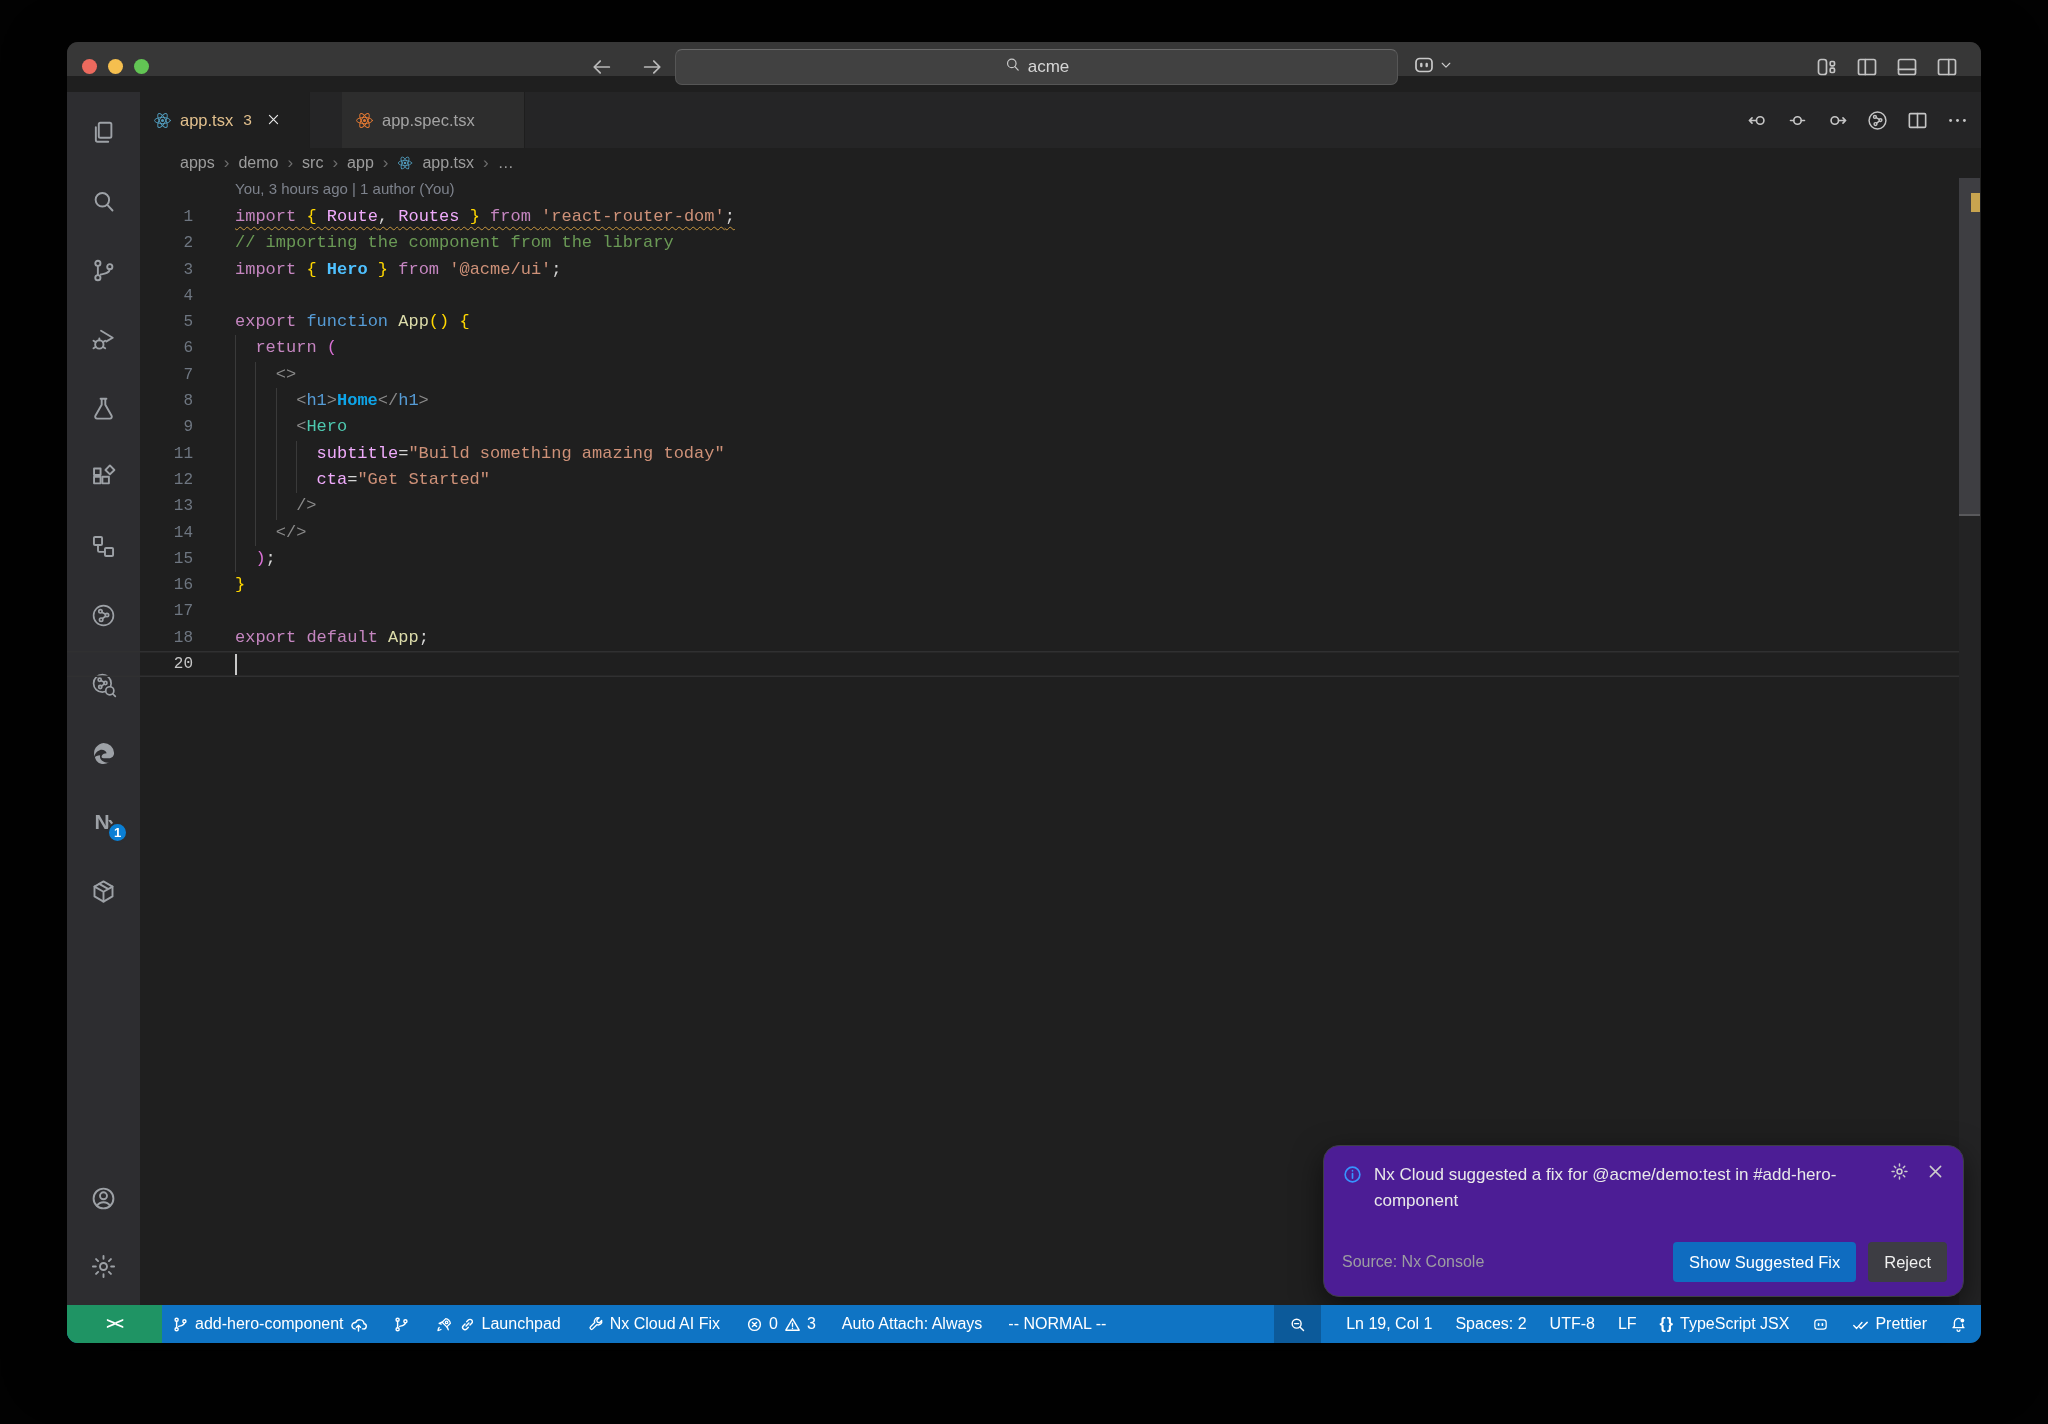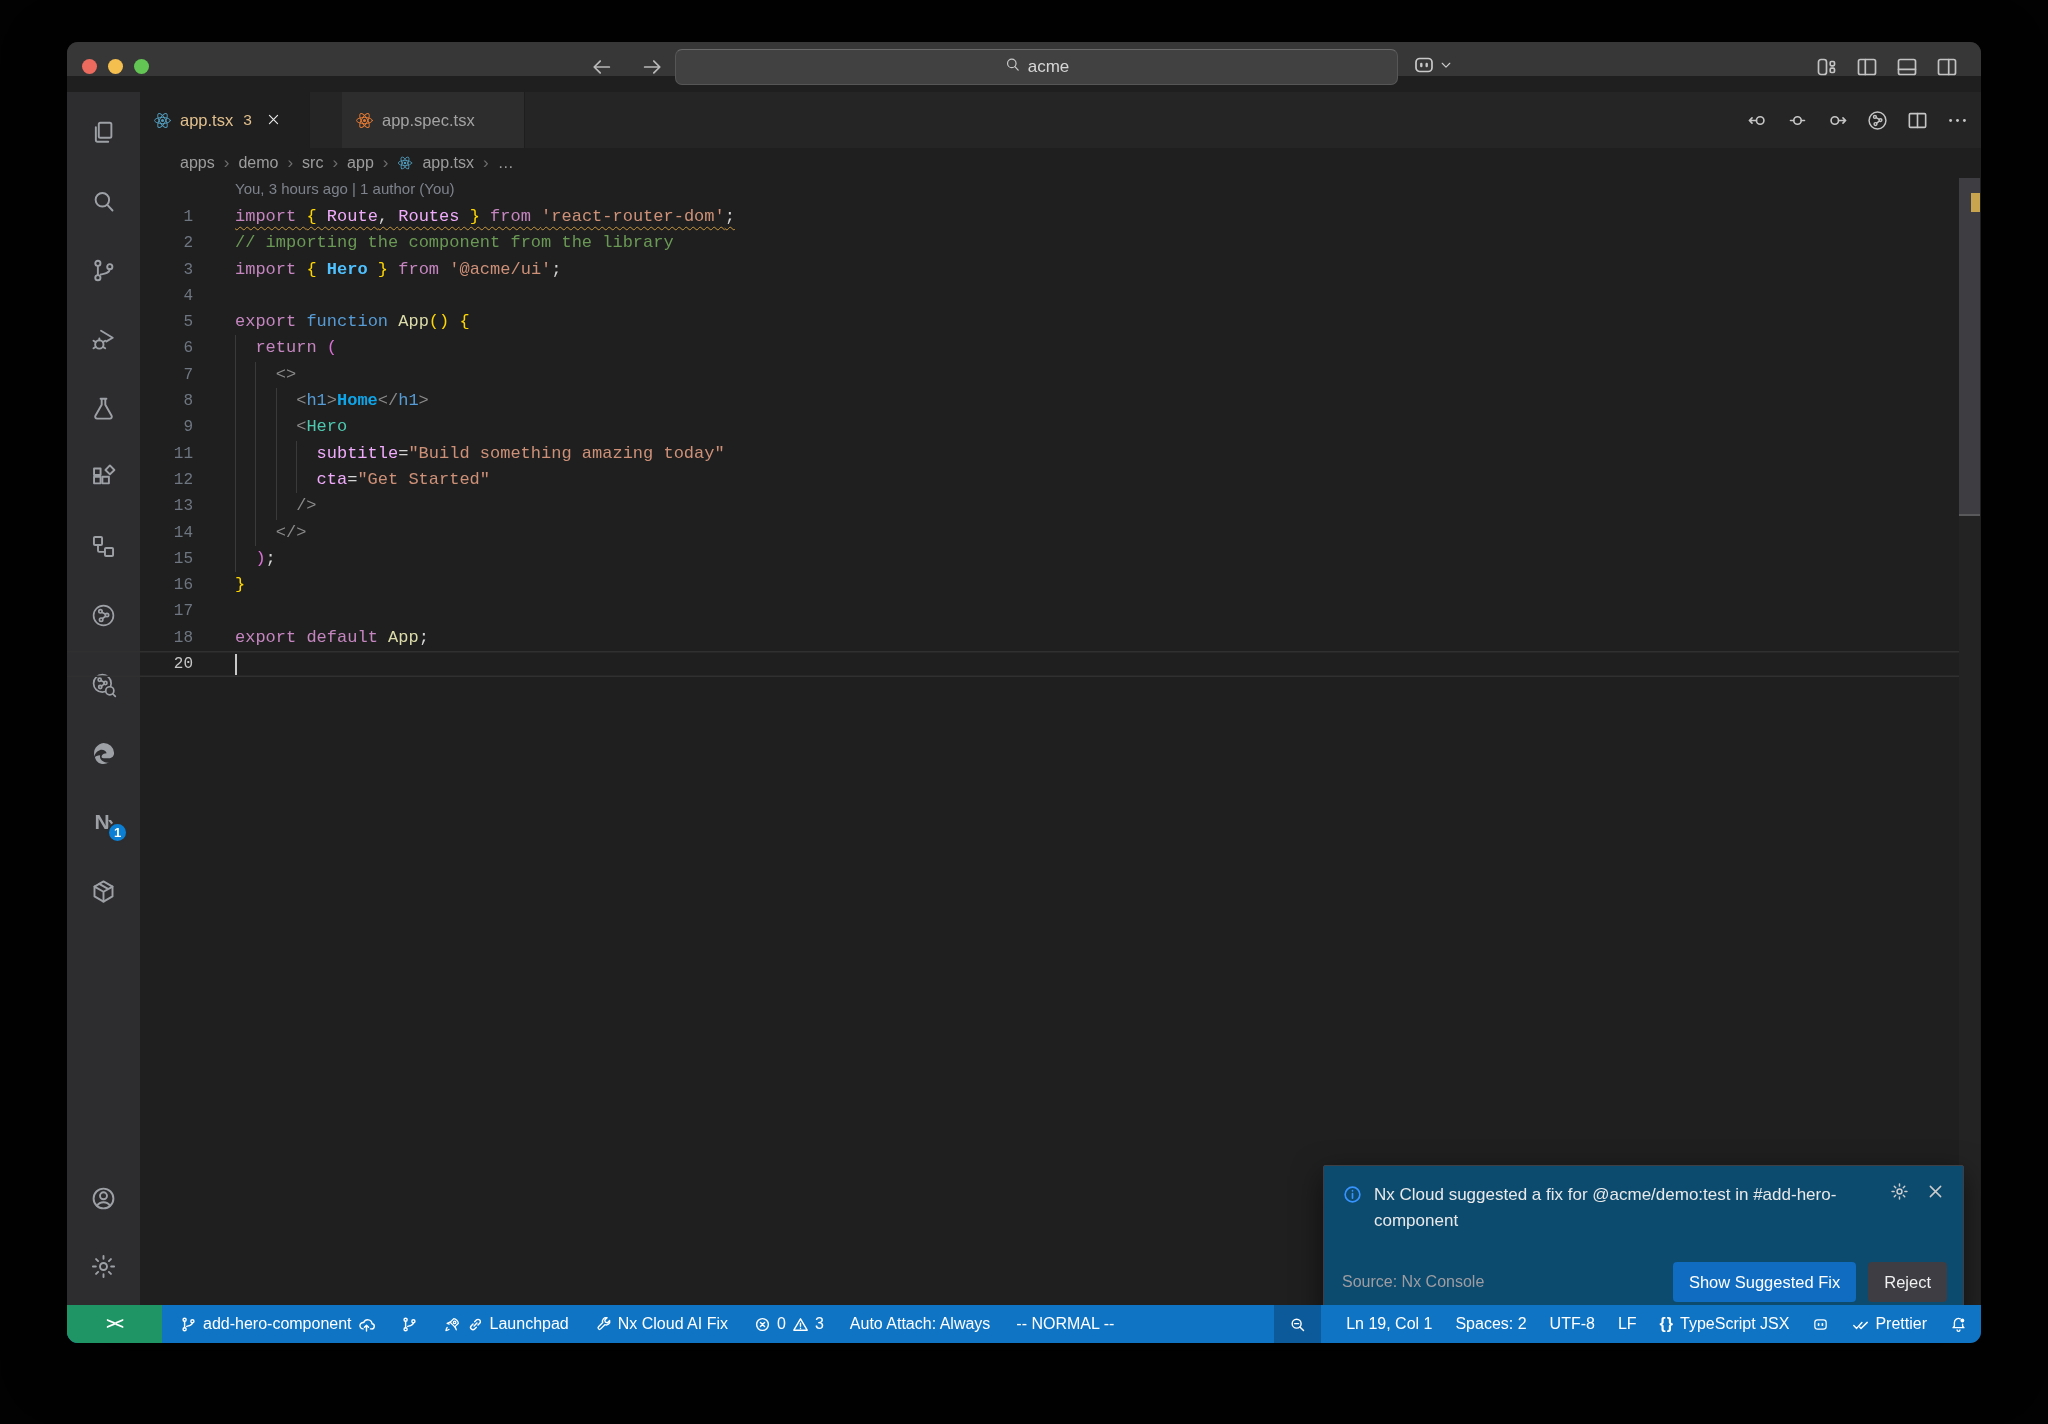--- a/index.html
+++ b/index.html
@@ -84,9 +84,9 @@
   .scroll-mark { position:absolute; right:1px; top:151px; width:9px; height:19px; background:#c8a44f; }
 
   
-  .toast { position:absolute; left:1256px; top:1103px; width:641px; height:152px; background:#0c4a6e;
-           border:1px solid #3e3e45; border-radius:2px; box-shadow:0 10px 30px rgba(0,0,0,.55);
-           padding:16px 18px 14px 18px;margin-top:20px; }
+  .toast { position:absolute; left:1256px; top:1103px; width:641px; height:152px; background:#4c1d95;
+           border:1px solid #3e3e45; border-radius:16px; box-shadow:0 10px 30px rgba(0,0,0,.55);
+           padding:16px 18px 14px 18px; }
   .toast-row1 { display:flex; gap:11px; }
   .toast-info { width:21px; height:21px; color:#3794ff; flex:none; margin-top:2px; }
   .toast-info svg { width:21px; height:21px; }

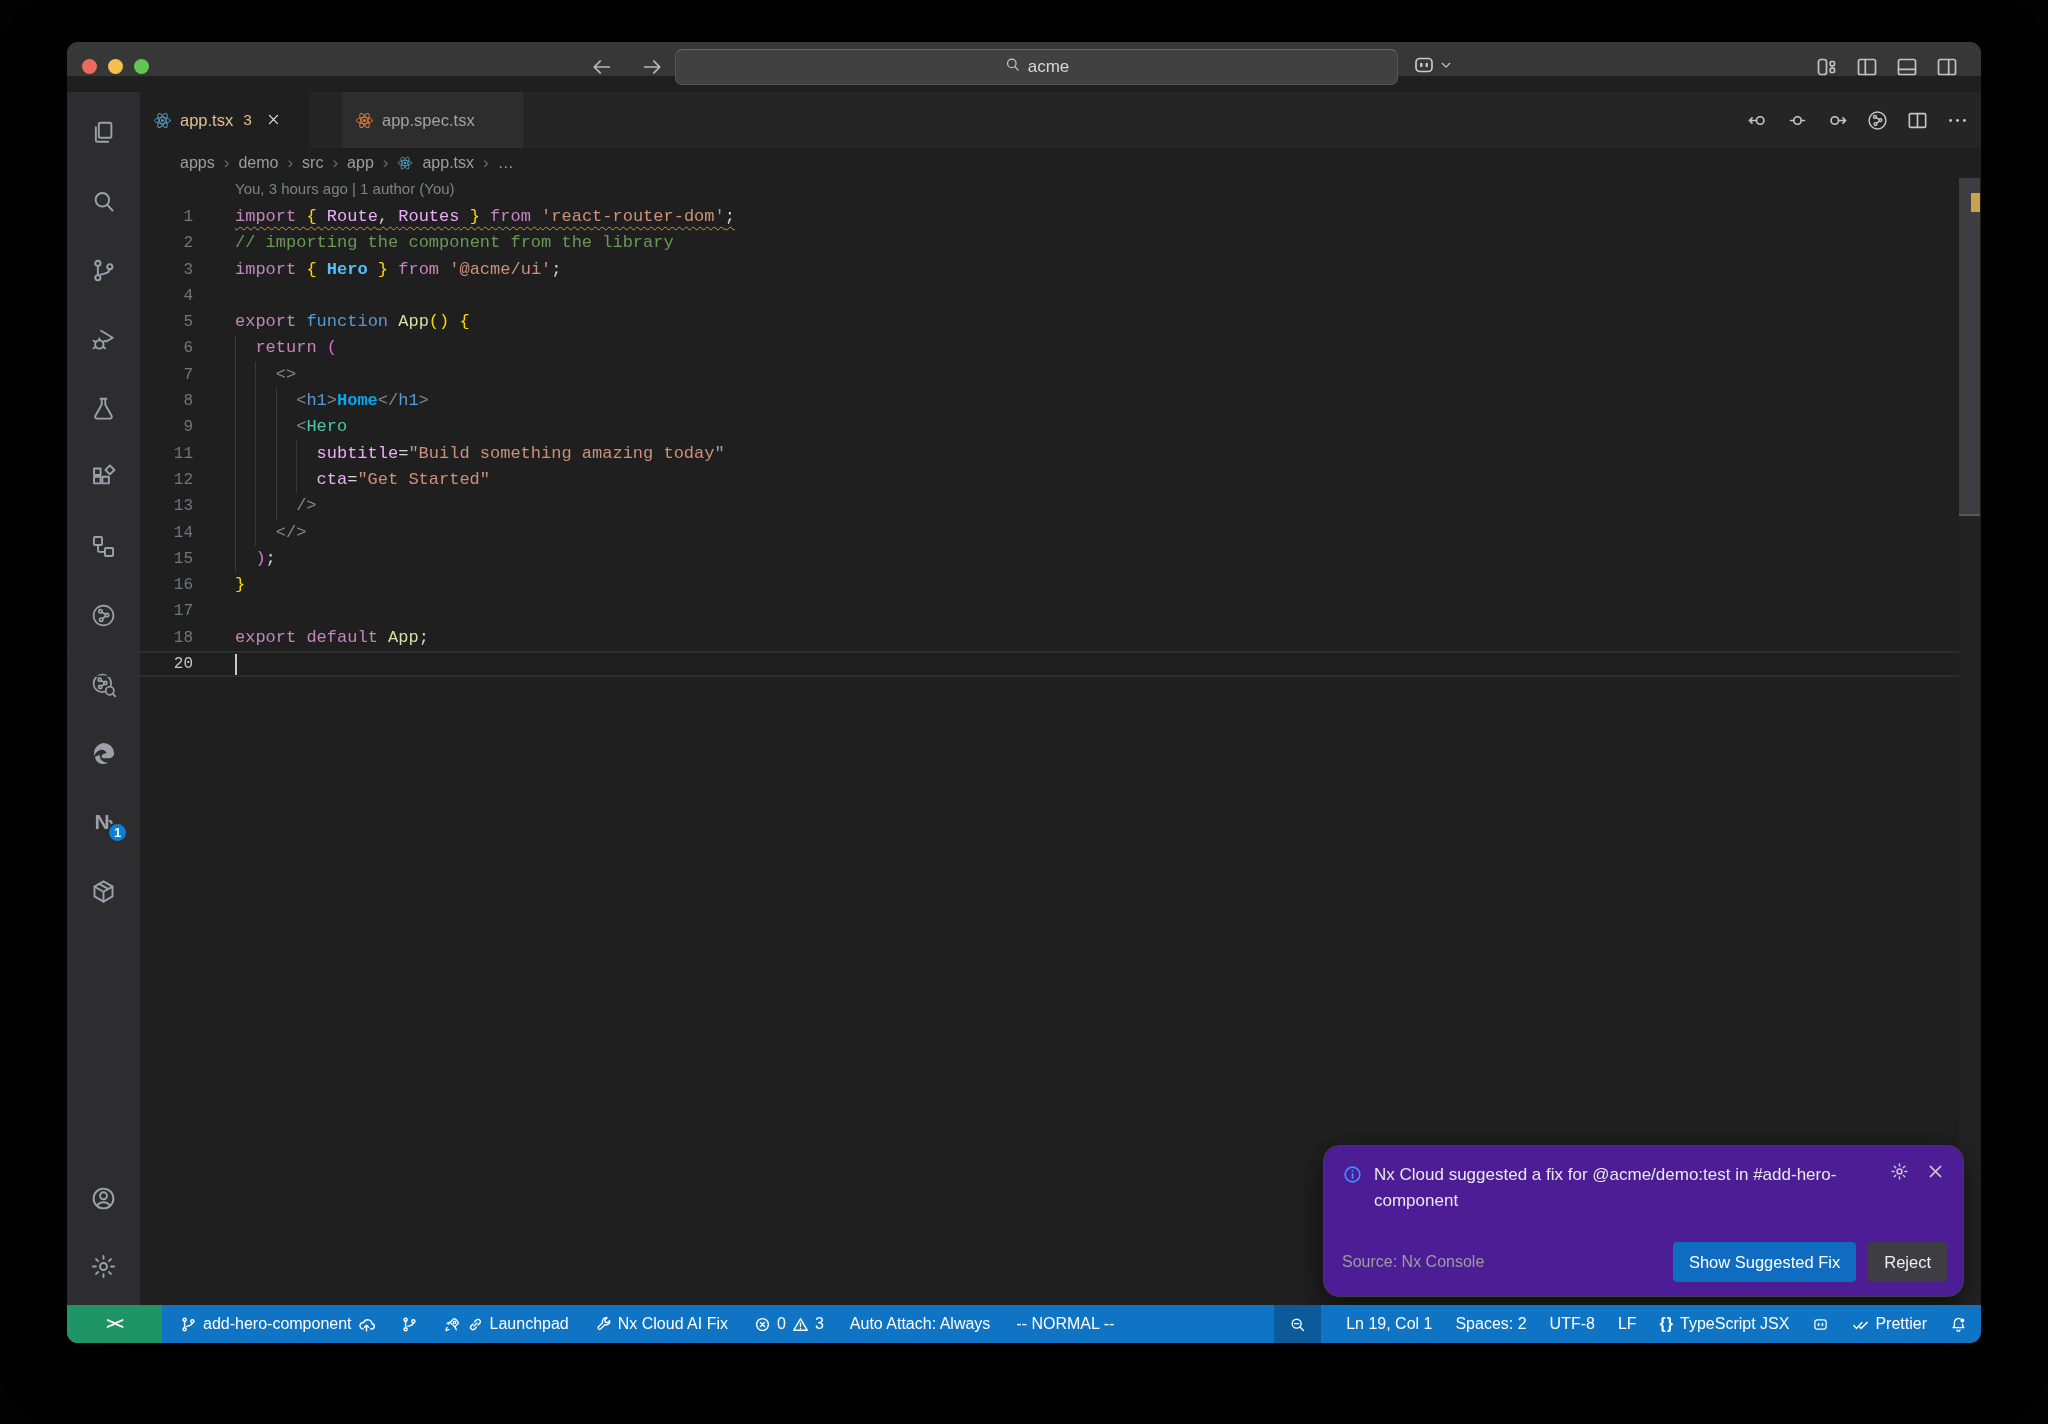--- a/index.html
+++ b/index.html
@@ -107,7 +107,7 @@
                display:flex; align-items:stretch; color:#fff; font-size:16px; overflow:hidden; }
   .sb-remote { width:95px; display:flex; align-items:center; justify-content:center;
                font-weight:bold; letter-spacing:-1px; font-size:16px; }
-  .sb-left { display:flex; align-items:center; gap:26px; padding-left:18px;justify-content:space-between; }
+  .sb-left { display:flex; align-items:center; gap:26px; padding-left:10px;justify-content:space-between; }
   .sb-right { margin-left:auto; display:flex; align-items:center; gap:23px; padding-right:14px; }
   .sb-item { display:flex; align-items:center; gap:6px; white-space:nowrap; }
   .sb-item svg { width:17px; height:17px; }

